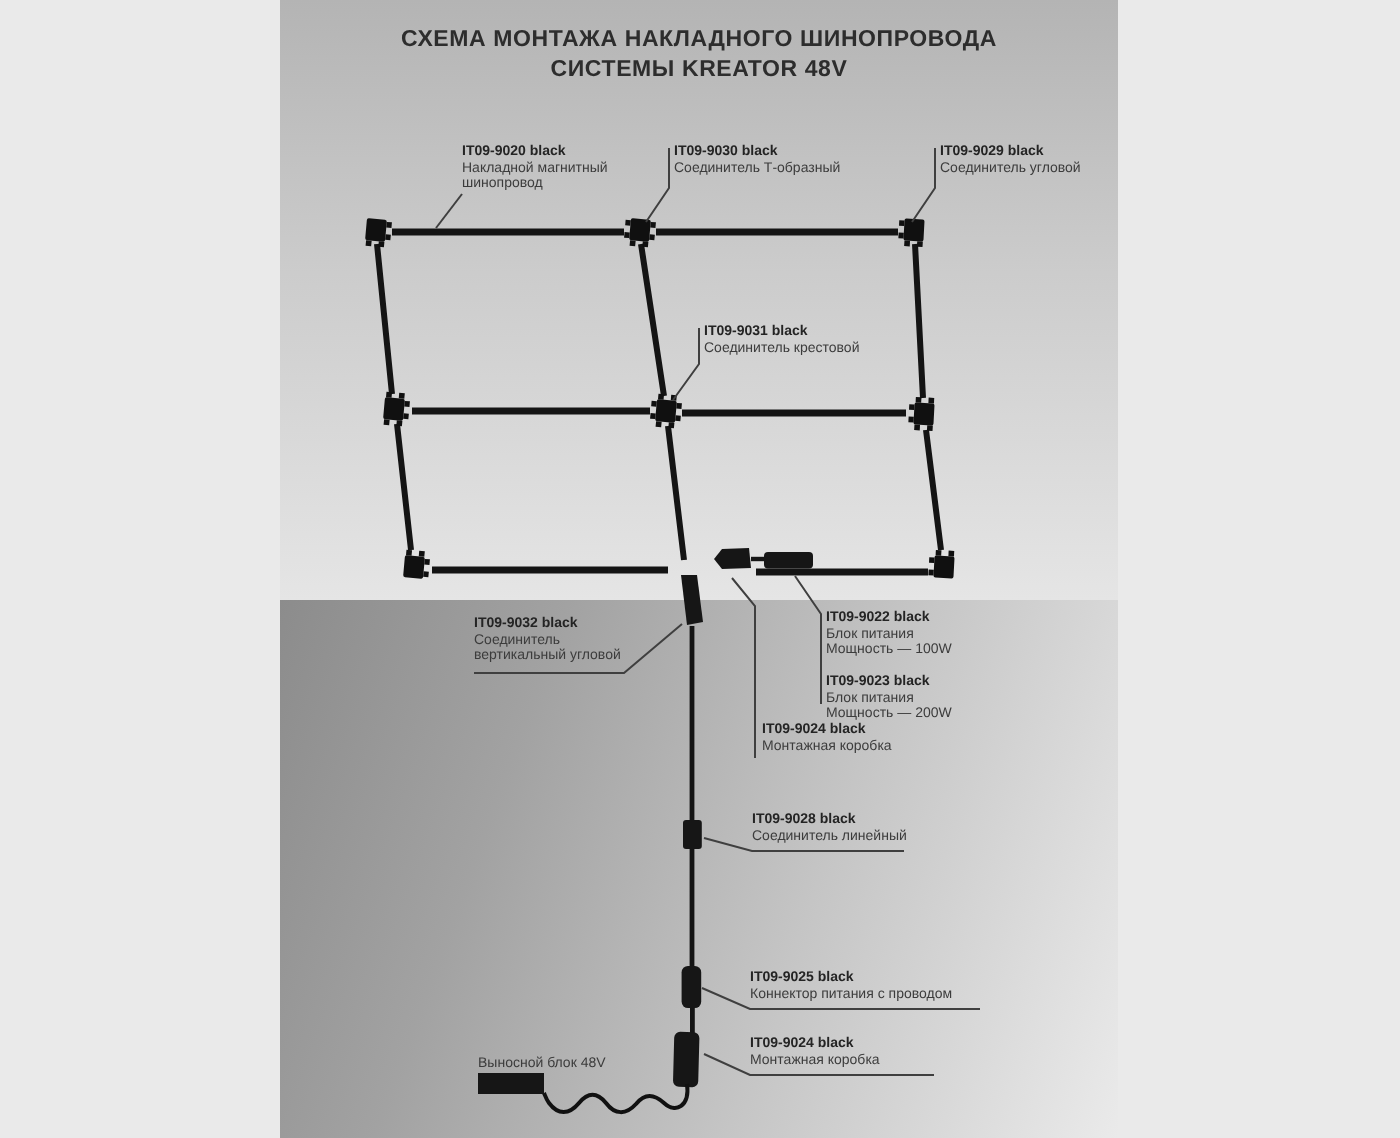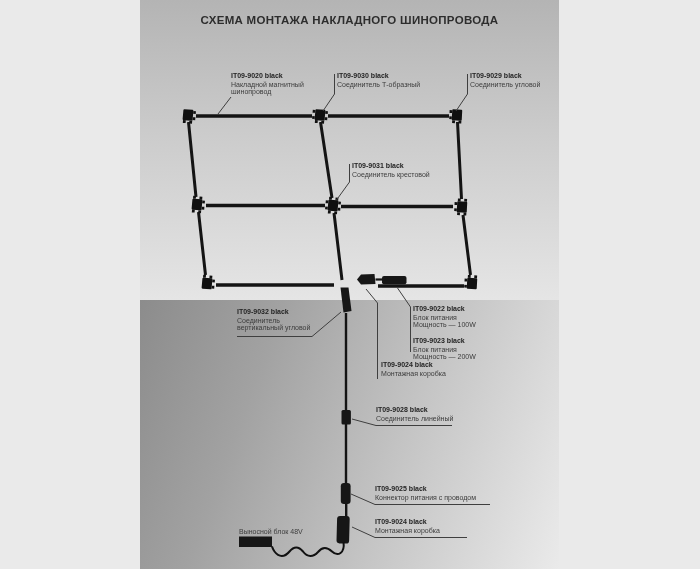--- a/index.html
+++ b/index.html
@@ -150,6 +150,7 @@
 
     <div class="title">
       <div>СХЕМА  МОНТАЖА НАКЛАДНОГО ШИНОПРОВОДА</div>
+      <div>СИСТЕМЫ KREATOR 48V</div>
     </div>
 
     <div class="lbl" style="left:91px;top:72px">

